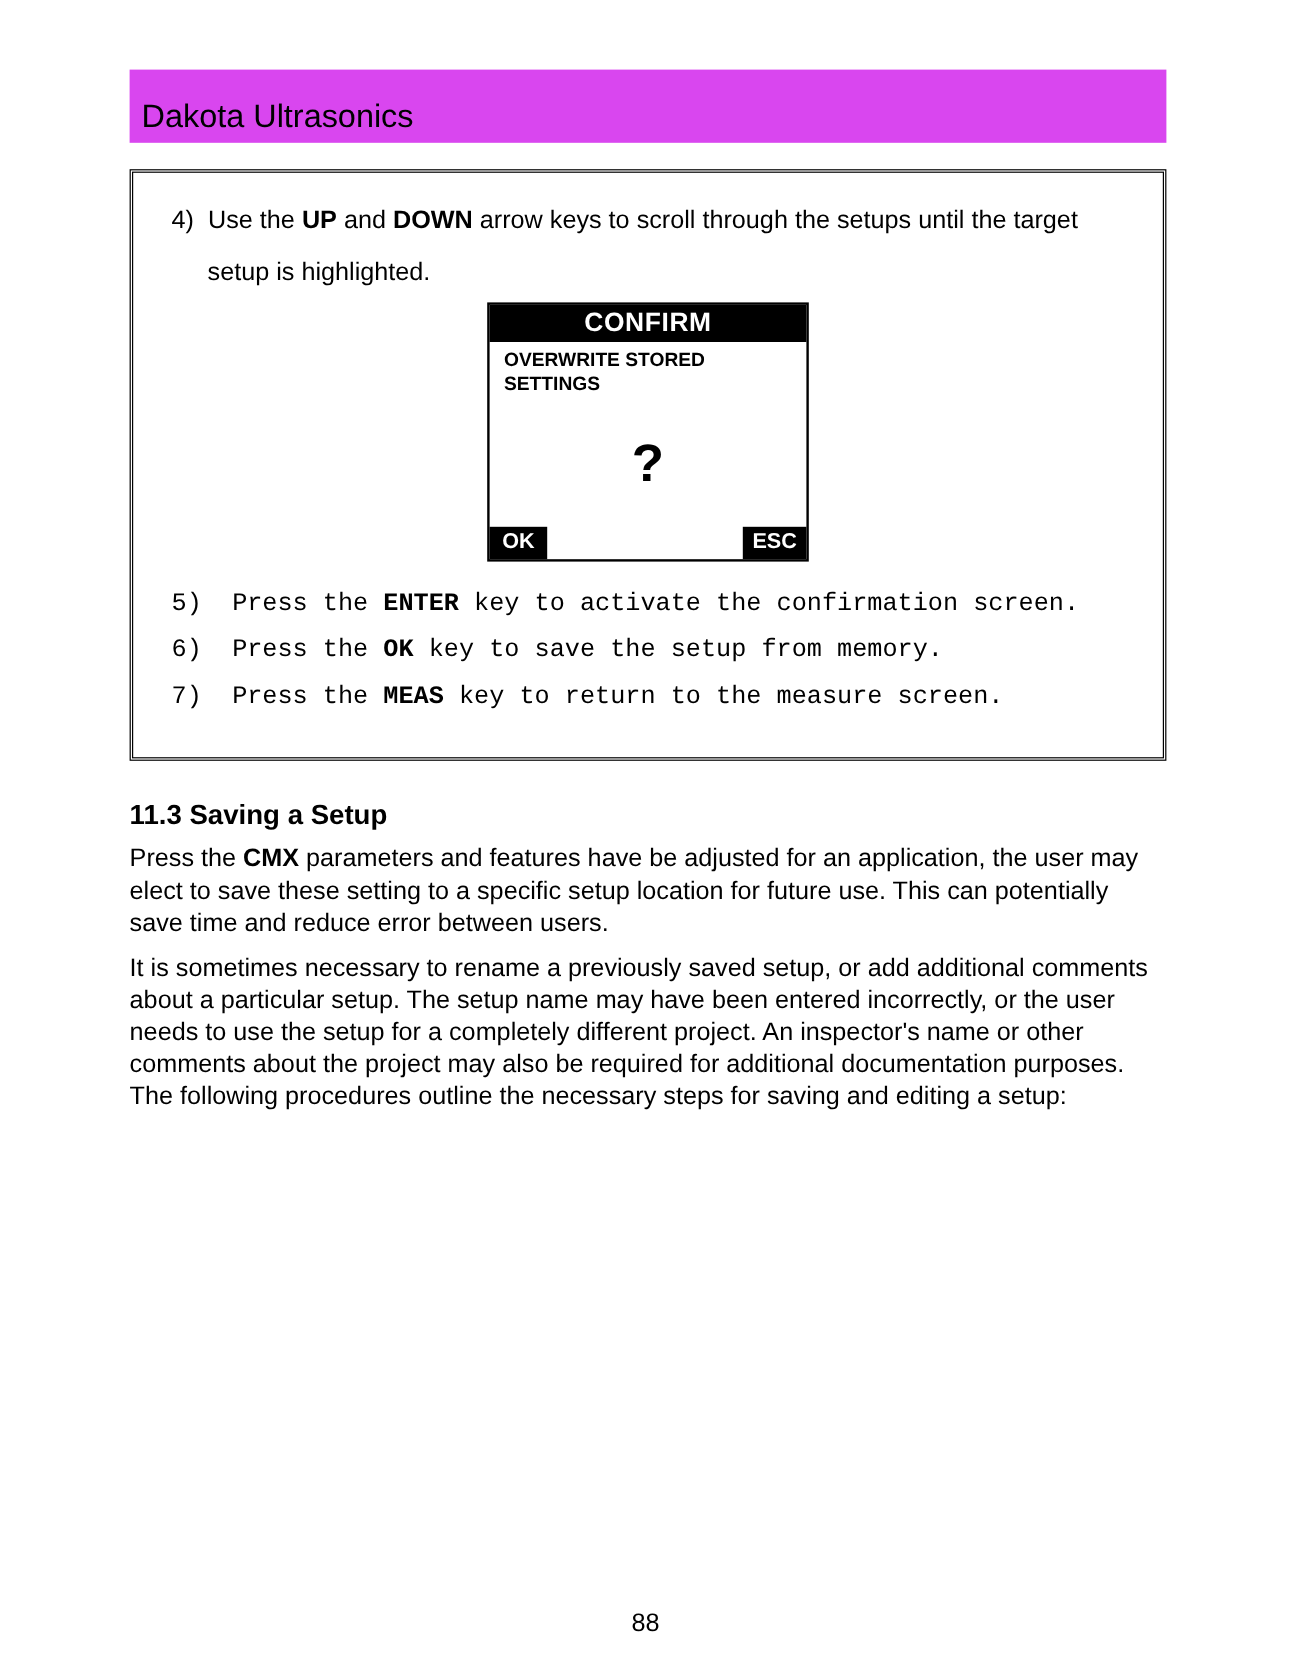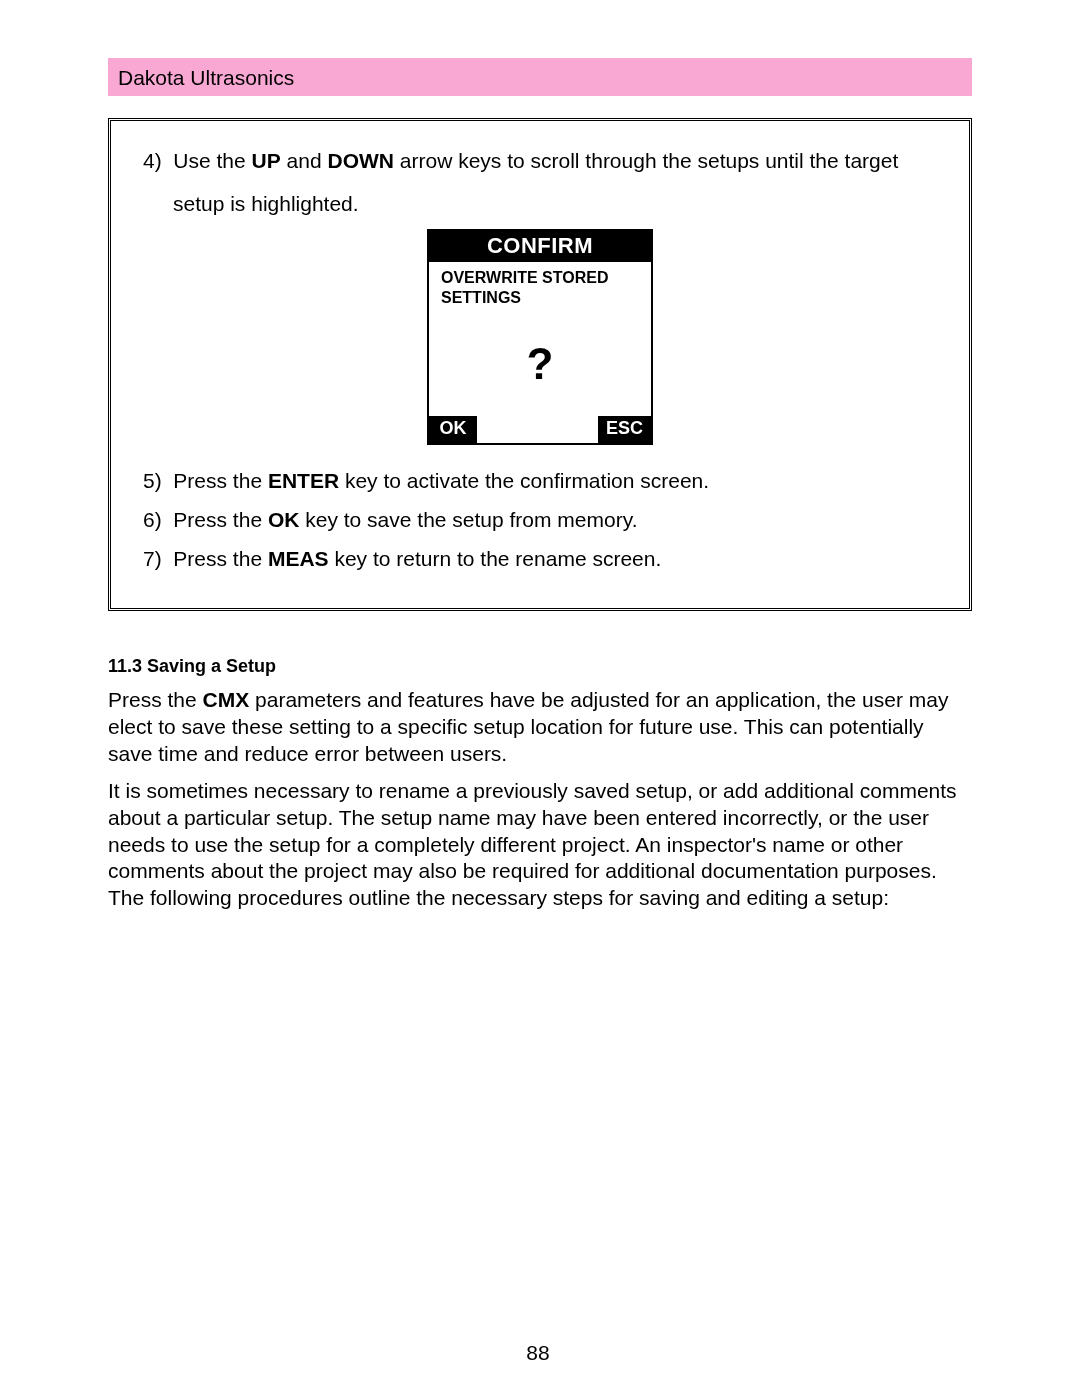--- a/index.html
+++ b/index.html
@@ -5,7 +5,7 @@
     * { box-sizing: border-box; margin: 0; padding: 0; }
     html, body { width: 1080px; background: #fff; font-family: Arial, Helvetica, sans-serif; color: #000; }
     .page { width: 1080px; min-height: 1397px; padding: 58px 108px 40px 108px; position: relative; }
-    .header-bar { background: #f9a8d4; padding: 8px 10px 6px 10px; font-size: 21px; margin-bottom: 22px; }
+    .header-bar { background: #d946ef; padding: 24px 10px 6px 10px; font-size: 27px; margin-bottom: 22px; }
     .double-box { border: 3px double #000; padding: 18px 22px 28px 22px; }
     .step { font-size: 21px; line-height: 2.05; margin-left: 10px; text-indent: -30px; padding-left: 30px; }
     .bold { font-weight: 700; }

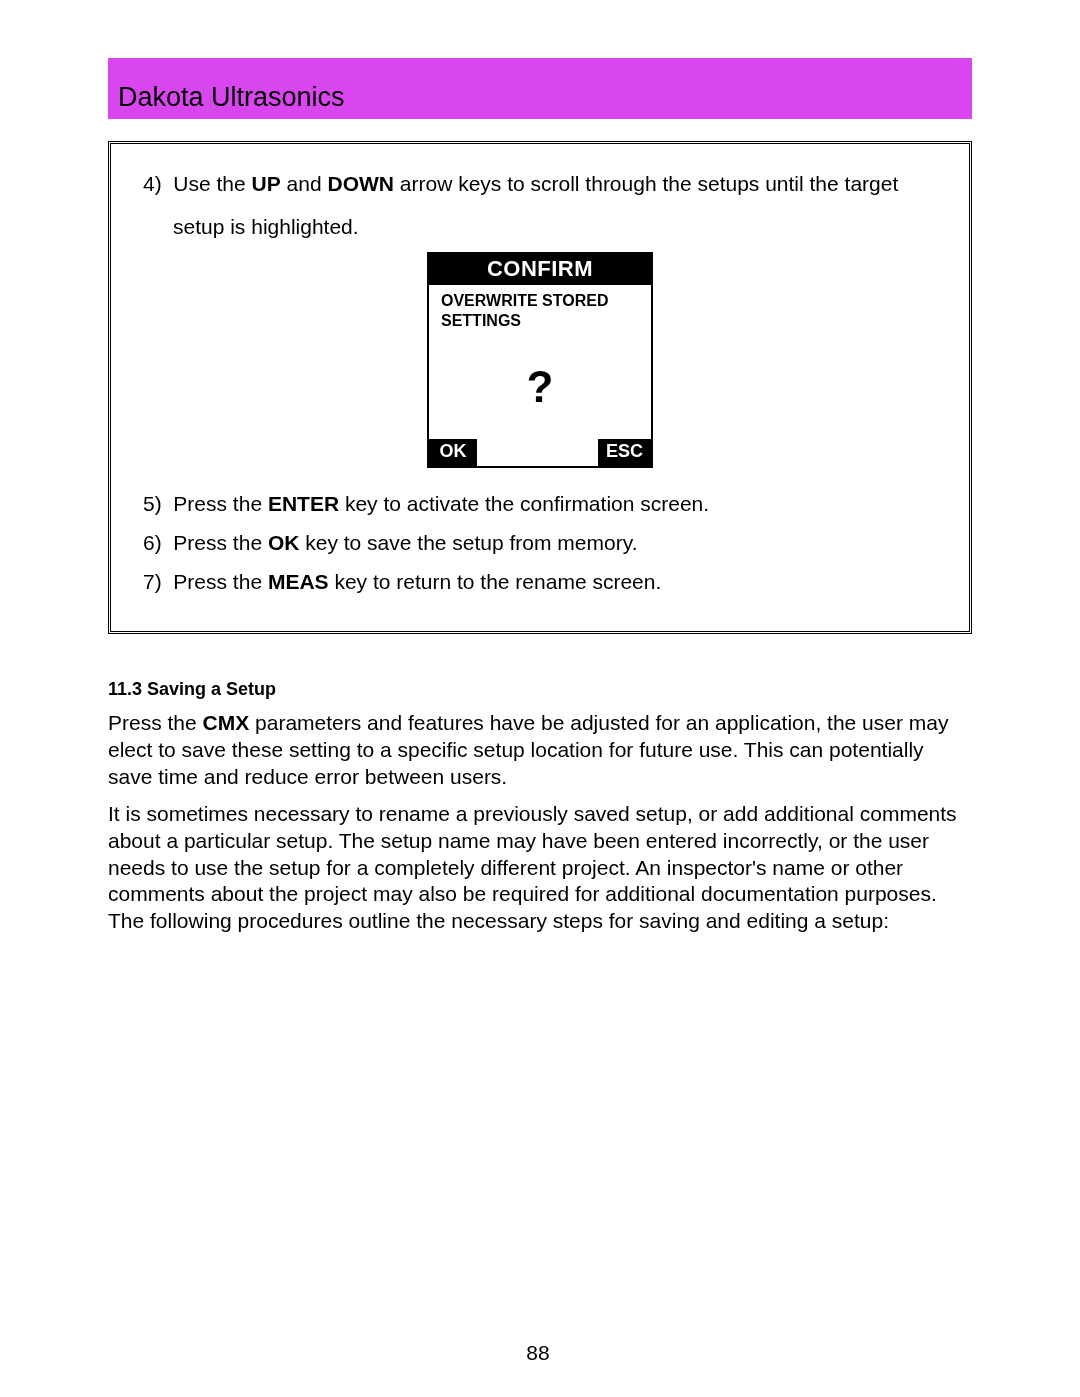--- a/index.html
+++ b/index.html
@@ -10,7 +10,7 @@
     .step { font-size: 21px; line-height: 2.05; margin-left: 10px; text-indent: -30px; padding-left: 30px; }
     .bold { font-weight: 700; }
     .screen-wrap { display: flex; justify-content: center; margin-top: 4px; margin-bottom: 18px; }
-    .screen { width: 226px; border: 2px solid #000; display: flex; flex-direction: column; background:#fff; }
+    .screen { width: 268px; border: 2px solid #000; display: flex; flex-direction: column; background:#fff; }
     .screen-title { background: #000; color: #fff; font-family: 'Arial Black', Arial, sans-serif; font-weight: 900; font-size: 22px; text-align:center; padding: 2px 0 3px; letter-spacing: 0.5px; }
     .screen-msg { font-family: 'Arial Black', Arial, sans-serif; font-weight: 900; font-size: 16px; line-height: 1.25; padding: 6px 8px 4px 12px; }
     .screen-body { flex: 1; display:flex; align-items:center; justify-content:center; padding: 30px 0 30px; }

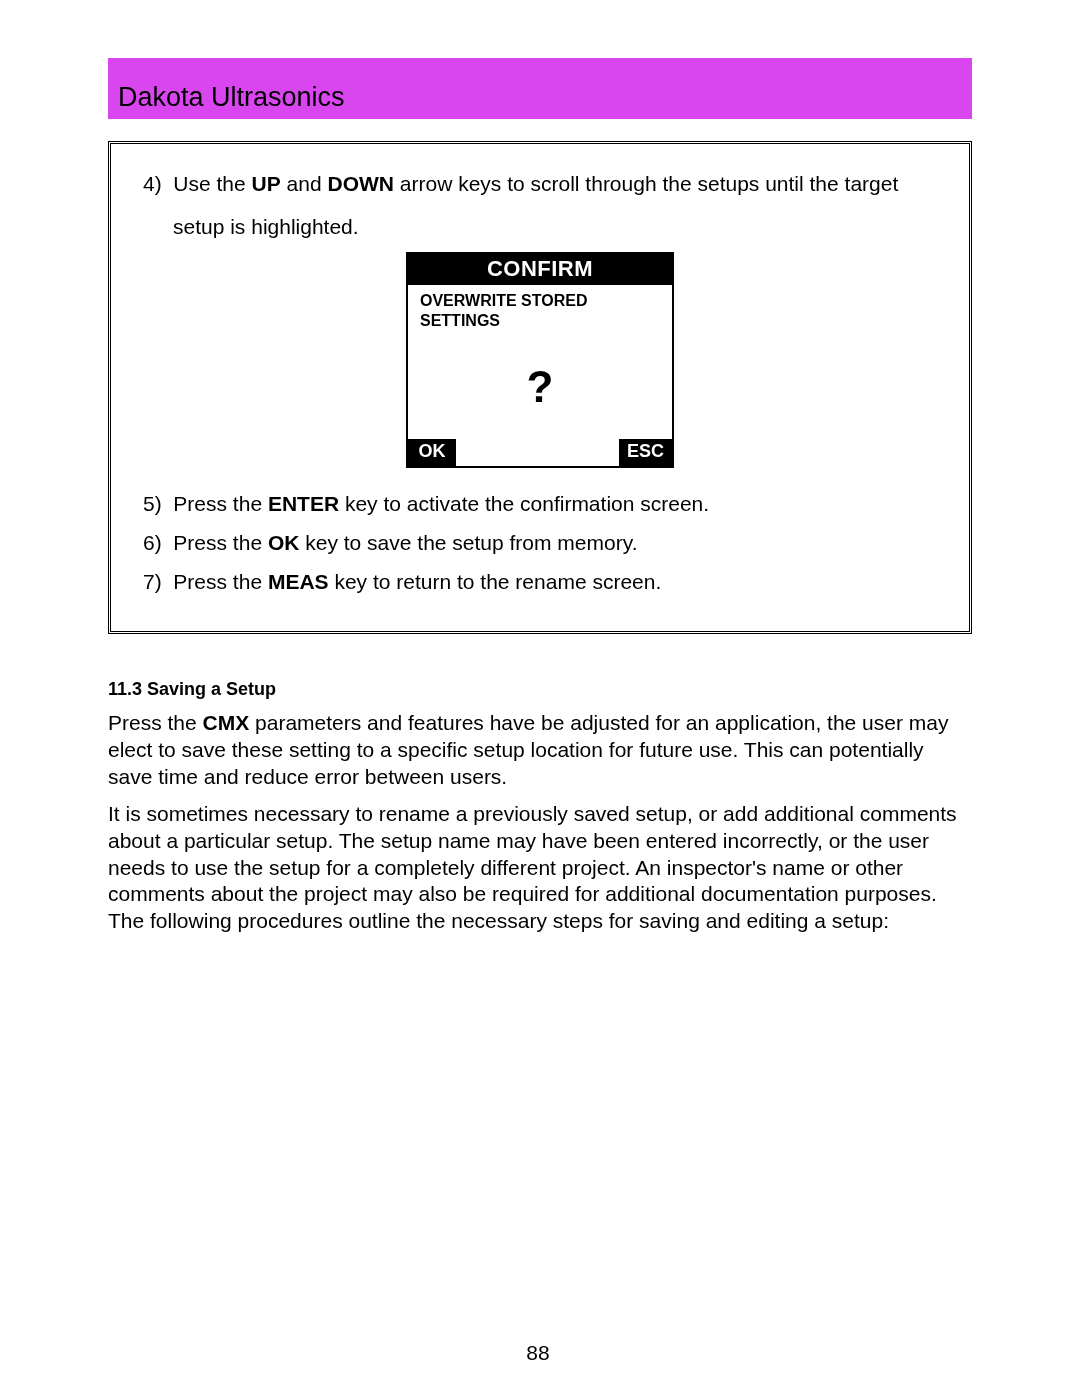--- a/index.html
+++ b/index.html
@@ -18,7 +18,7 @@
     .screen-footer { display:flex; justify-content: space-between; padding: 0 0 0 0; }
     .screen-btn { background:#000; color:#fff; font-family: 'Arial Black', Arial, sans-serif; font-weight:900; font-size:18px; padding: 2px 8px 4px; min-width: 48px; text-align:center; }
     .screen-btn.right { text-align:center; }
-    .step.later { margin-top: -4px; }
+    .step.later { margin-top: -4px; font-family: Liberation Mono, monospace; }
     .step + .step { }
     h2.section { font-size: 18px; font-weight: 700; margin-top: 45px; margin-bottom: 10px; }
     p.body { font-size: 21px; line-height: 1.28; margin-bottom: 10px; }

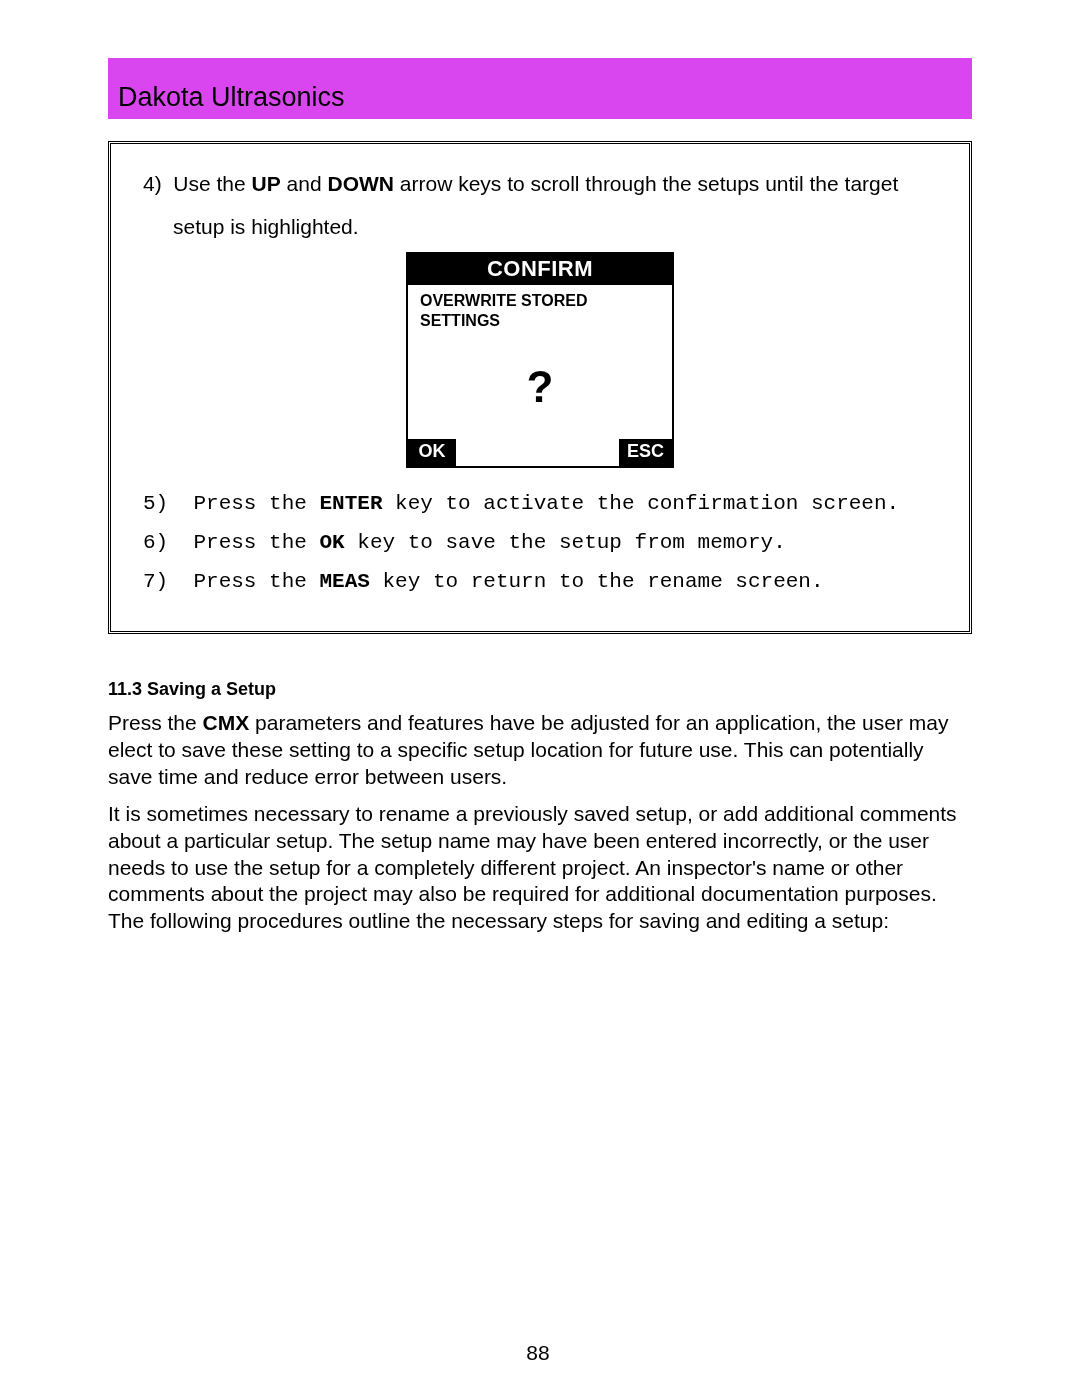--- a/index.html
+++ b/index.html
@@ -63,7 +63,7 @@
     </p>
 
     <p class="step later">
-      <span>7)</span>&nbsp;&nbsp;<span>Press the </span><span class="bold">MEAS</span><span> key to return to the rename screen.</span>
+      <span>7)</span>&nbsp;&nbsp;<span>Press the </span><span class="bold">MEAS</span><span> key to return to the measure screen.</span>
     </p>
 
   </div>

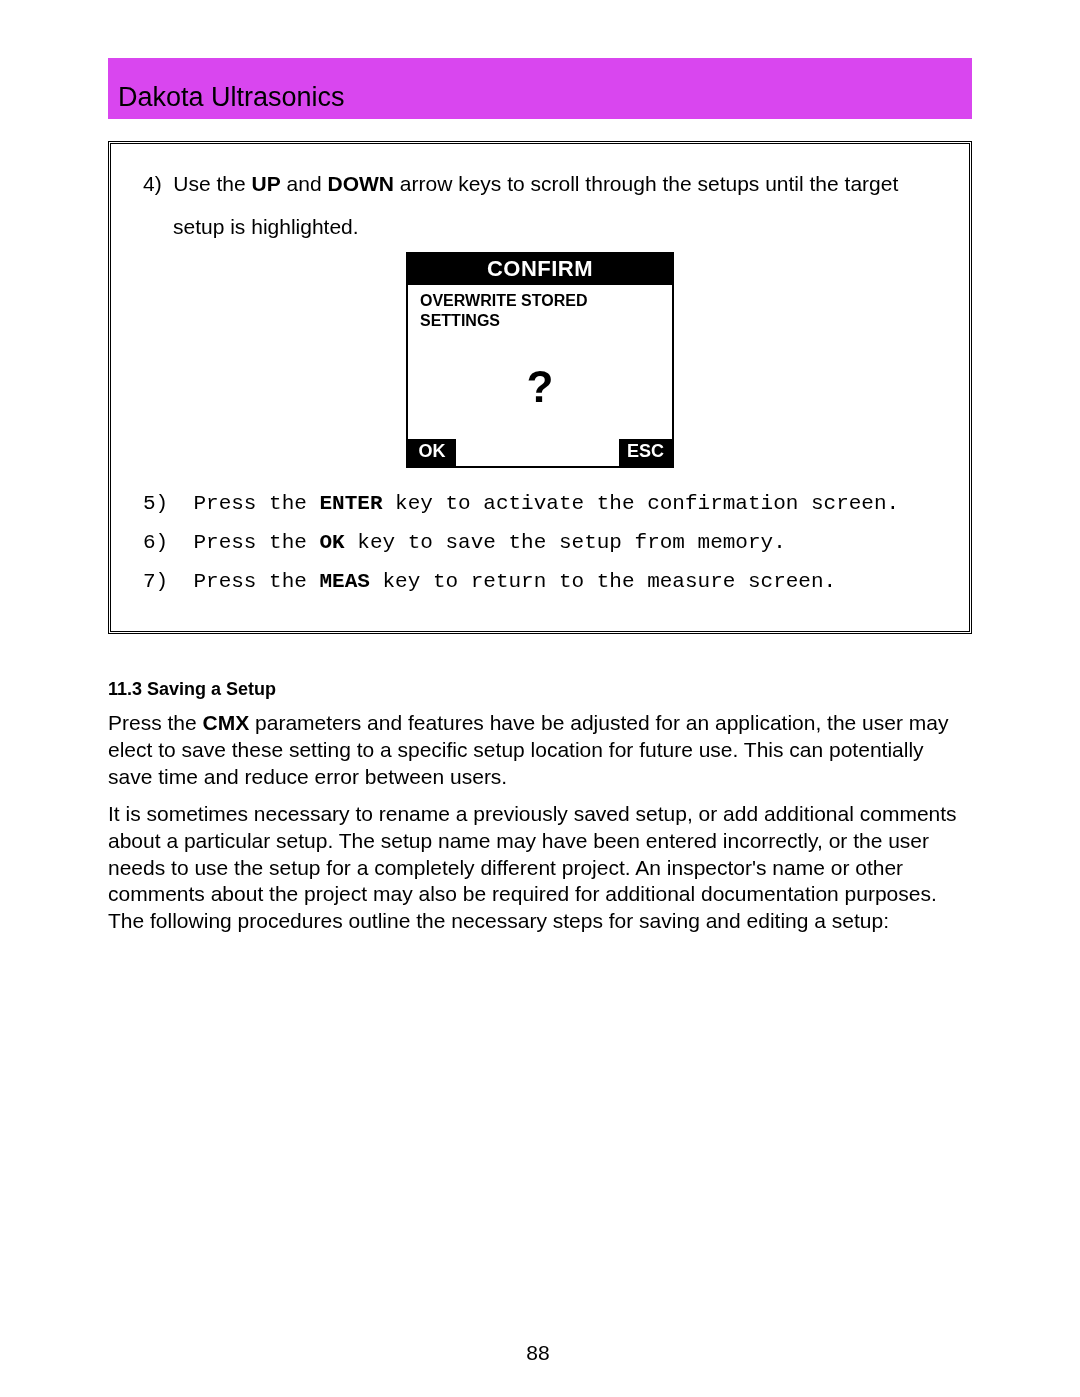--- a/index.html
+++ b/index.html
@@ -20,7 +20,7 @@
     .screen-btn.right { text-align:center; }
     .step.later { margin-top: -4px; font-family: Liberation Mono, monospace; }
     .step + .step { }
-    h2.section { font-size: 18px; font-weight: 700; margin-top: 45px; margin-bottom: 10px; }
+    h2.section { font-size: 23px; font-weight: 700; margin-top: 32px; margin-bottom: 10px; }
     p.body { font-size: 21px; line-height: 1.28; margin-bottom: 10px; }
     .italic-bold { font-weight: 700; text-align: center; }
     .page-num { position: absolute; bottom: 32px; left: 0; right: 4px; text-align: center; font-size: 21px; }

